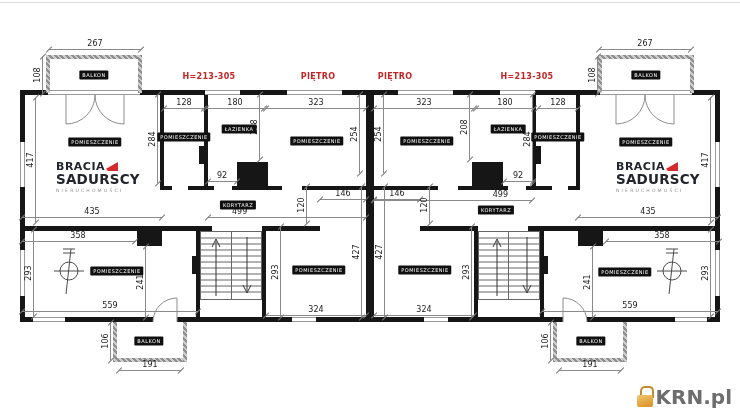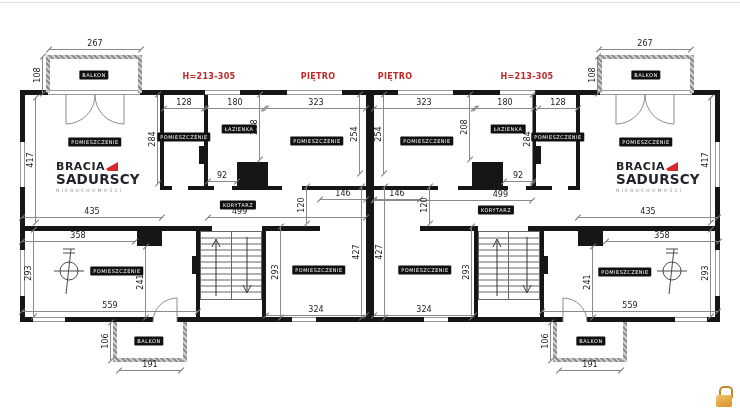--- a/index.html
+++ b/index.html
@@ -343,6 +343,7 @@
 
   <div class="krn">
     <span class="krn-lock"></span>
+    <span class="krn-text">KRN.pl</span>
   </div>
 </div>
 

